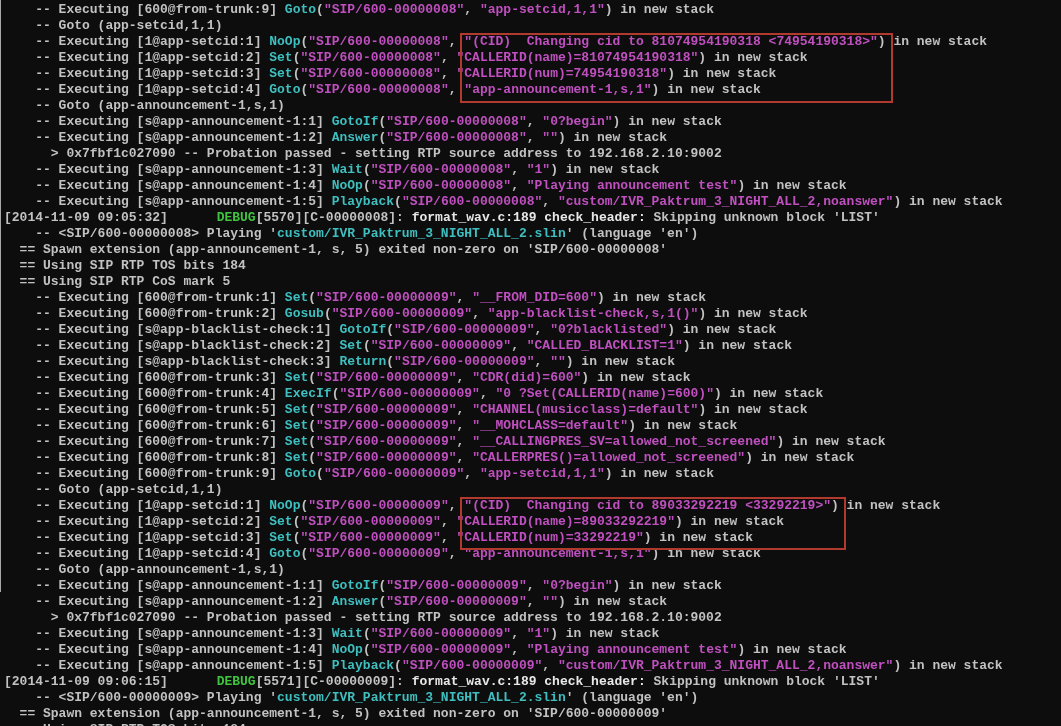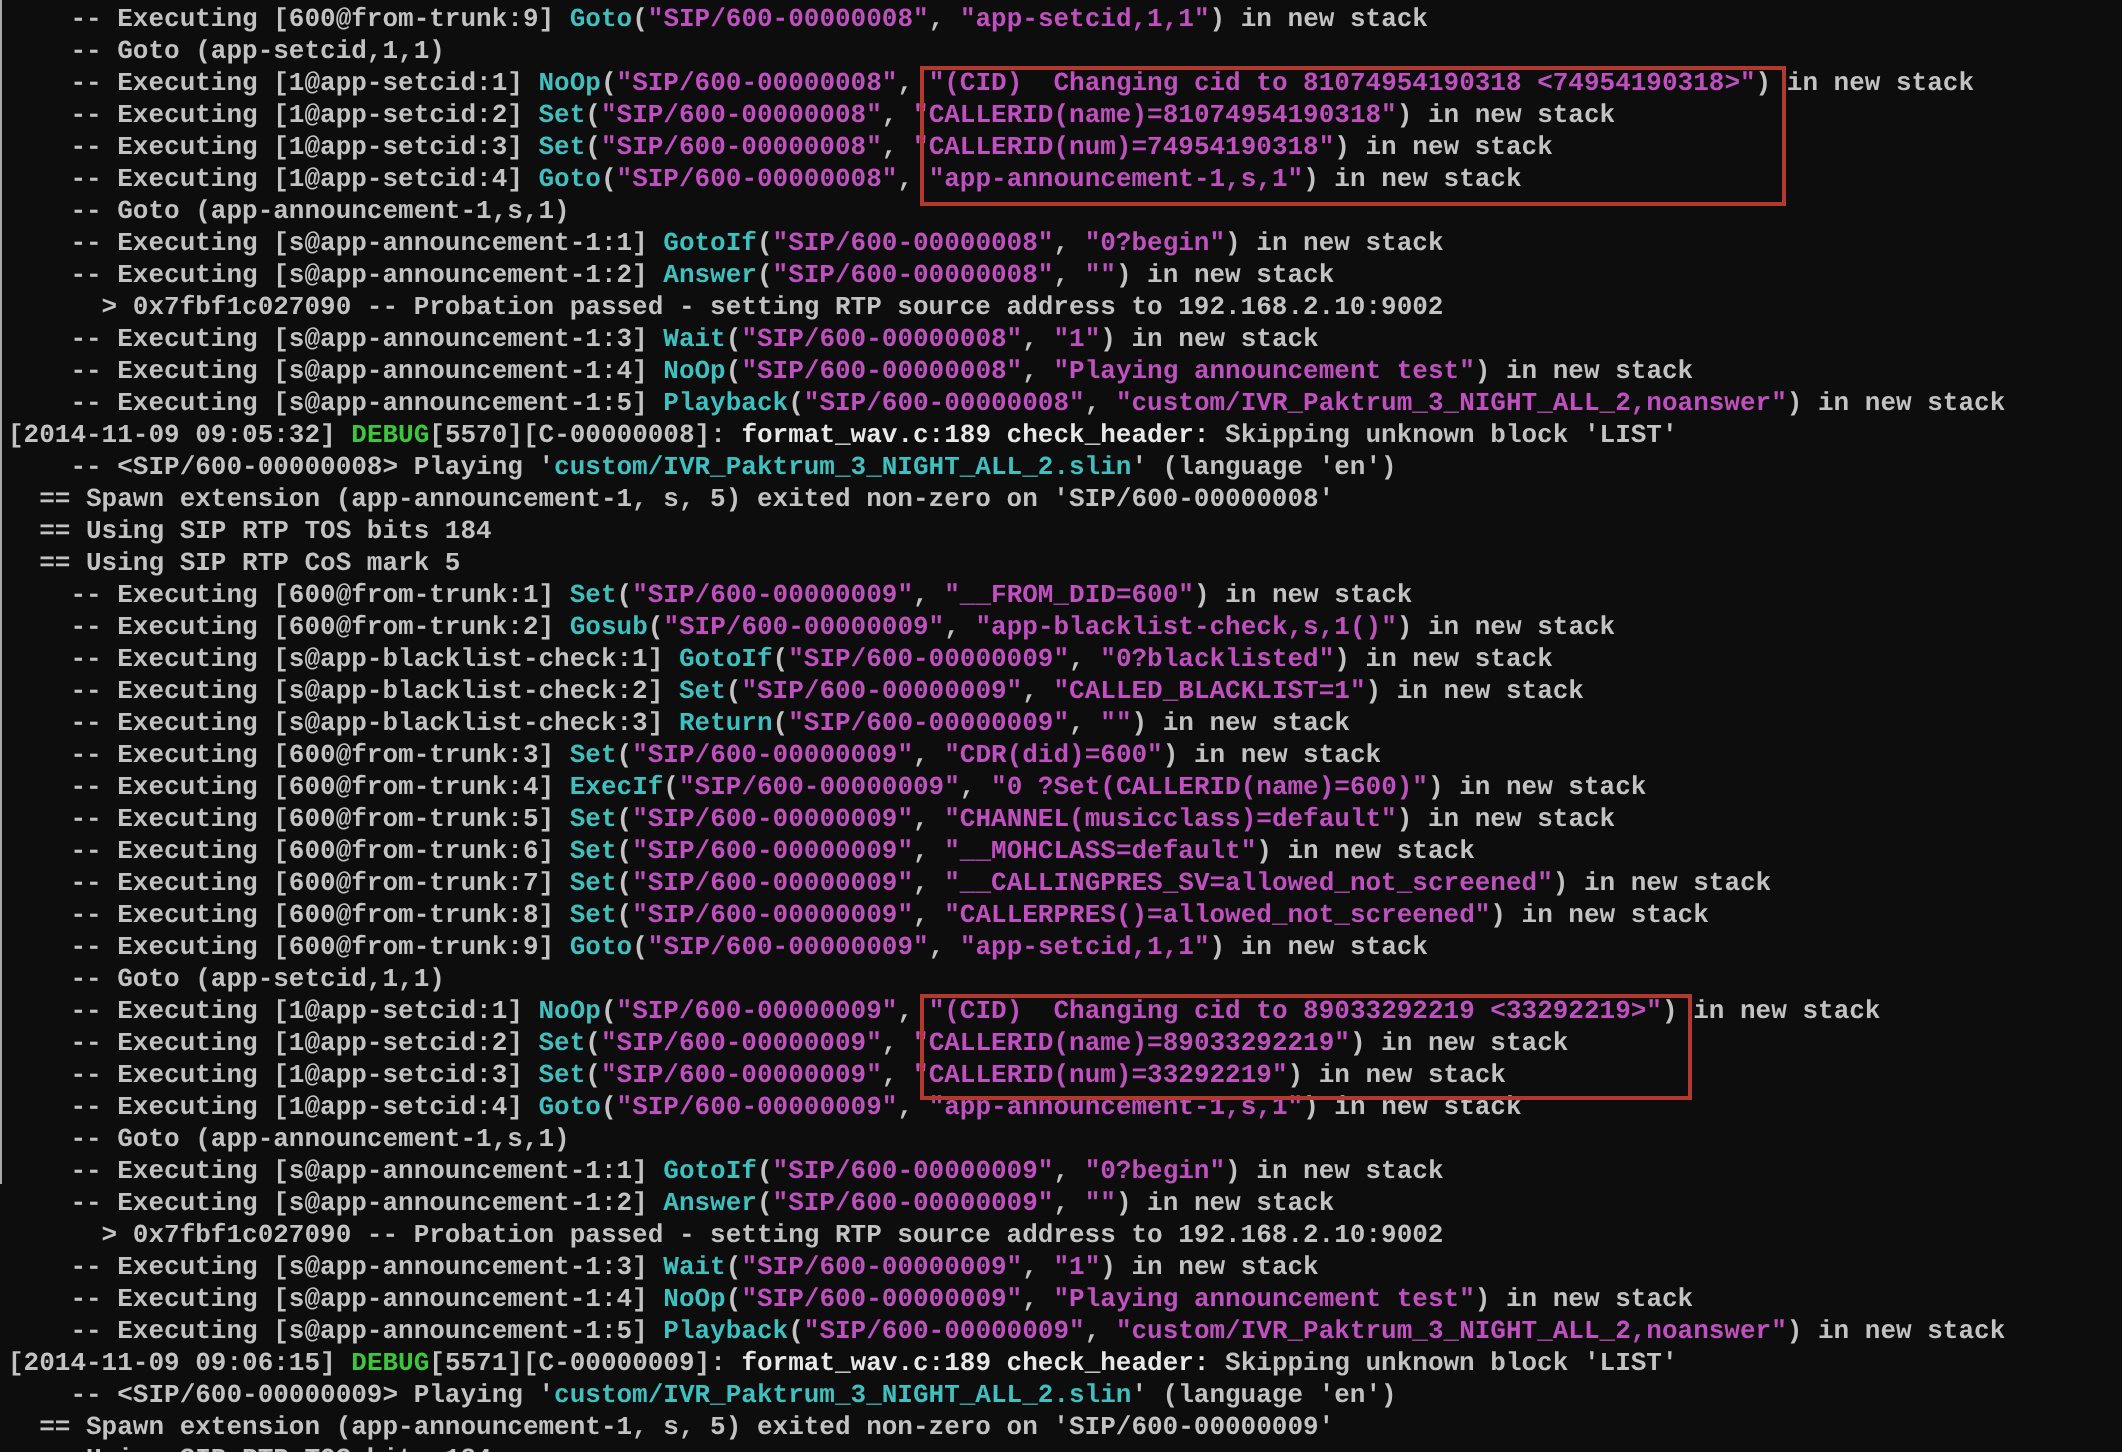--- a/index.html
+++ b/index.html
@@ -29,7 +29,7 @@
   .seg-g { color: var(--g, #c2c2c2); }
   .seg-c { color: var(--c, #3fbfbf); }
   .seg-m { color: var(--m, #c050c0); }
-  .seg-n { color: var(--n, #40c440); }
+  .seg-n { color: var(--n, #40c440); margin-left: 41px; }
   .seg-w { color: var(--w, #e8e8e8); text-align: right; }
   .annotation-box {
     position: absolute;

